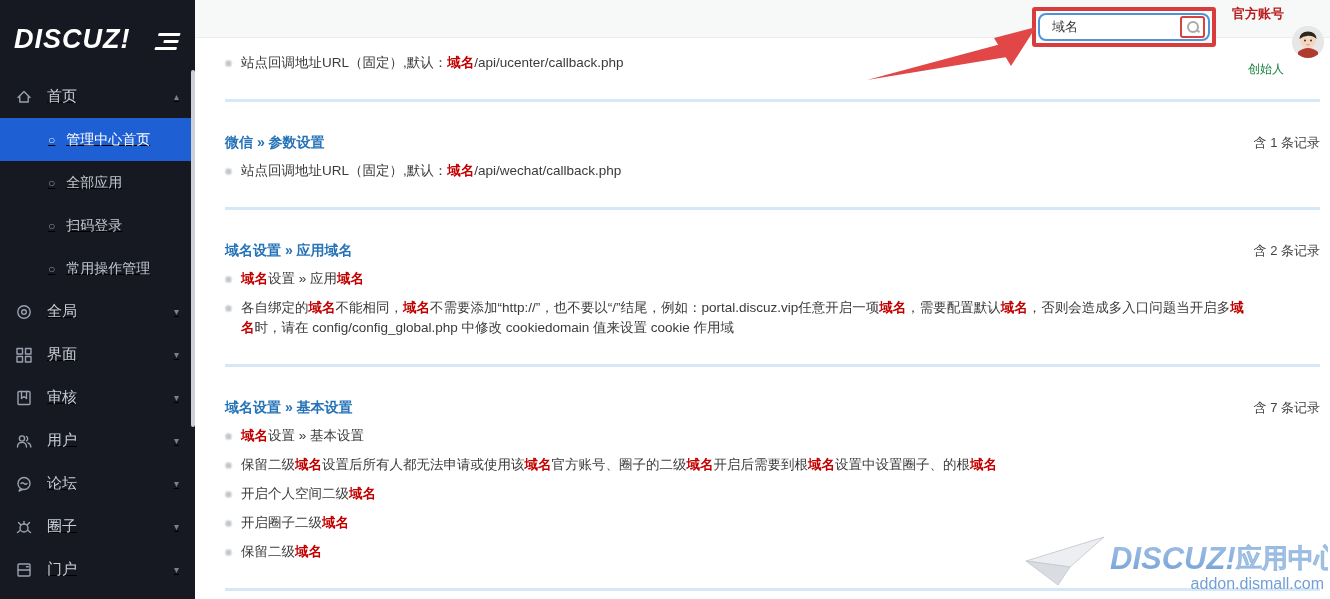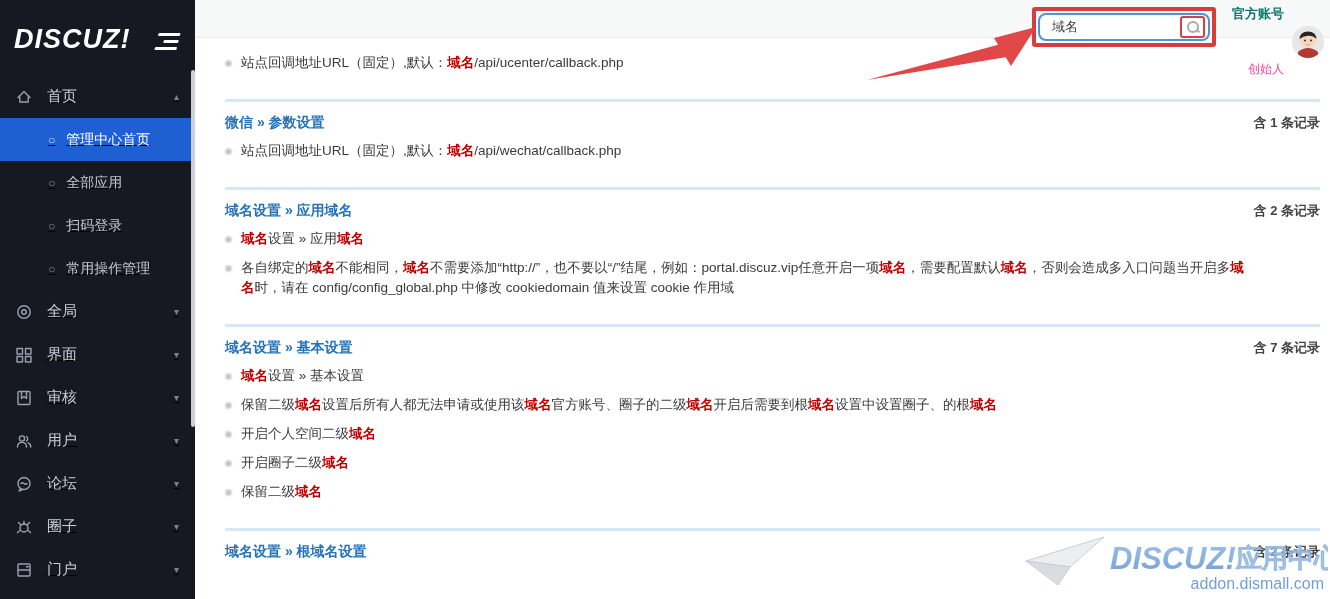--- a/index.html
+++ b/index.html
@@ -40,7 +40,7 @@
 
   .account { position:absolute; right:6px; top:6px; display:flex; align-items:center; gap:8px; z-index:6; cursor:pointer; }
   .acct-text { text-align:right; line-height:15px; }
-  .acct-name { font-size:13px; font-weight:bold; color:#0f766e; }
+  .acct-name { font-size:13px; font-weight:bold; color:#b91c1c; }
   .acct-role { font-size:12px; color:#ec4899;margin-top:41px; }
   .avatar { width:32px; height:32px; border-radius:50%; background:#e7e7e7; overflow:hidden; flex-shrink:0; }
 

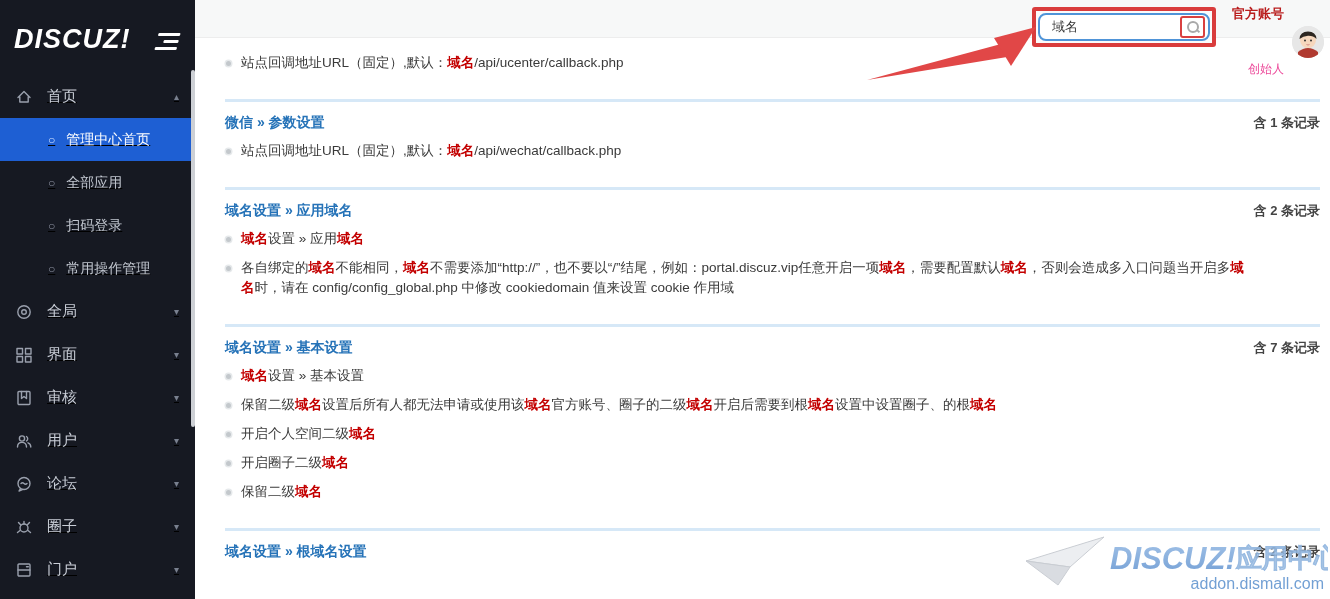--- a/index.html
+++ b/index.html
@@ -41,7 +41,7 @@
   .account { position:absolute; right:6px; top:6px; display:flex; align-items:center; gap:8px; z-index:6; cursor:pointer; }
   .acct-text { text-align:right; line-height:15px; }
   .acct-name { font-size:13px; font-weight:bold; color:#b91c1c; }
-  .acct-role { font-size:12px; color:#ec4899;margin-top:41px; }
+  .acct-role { font-size:12px; color:#15803d;margin-top:41px; }
   .avatar { width:32px; height:32px; border-radius:50%; background:#e7e7e7; overflow:hidden; flex-shrink:0; }
 
   .annot-arrow { position:absolute; left:0; top:0; width:900px; height:120px; z-index:9; pointer-events:none; }

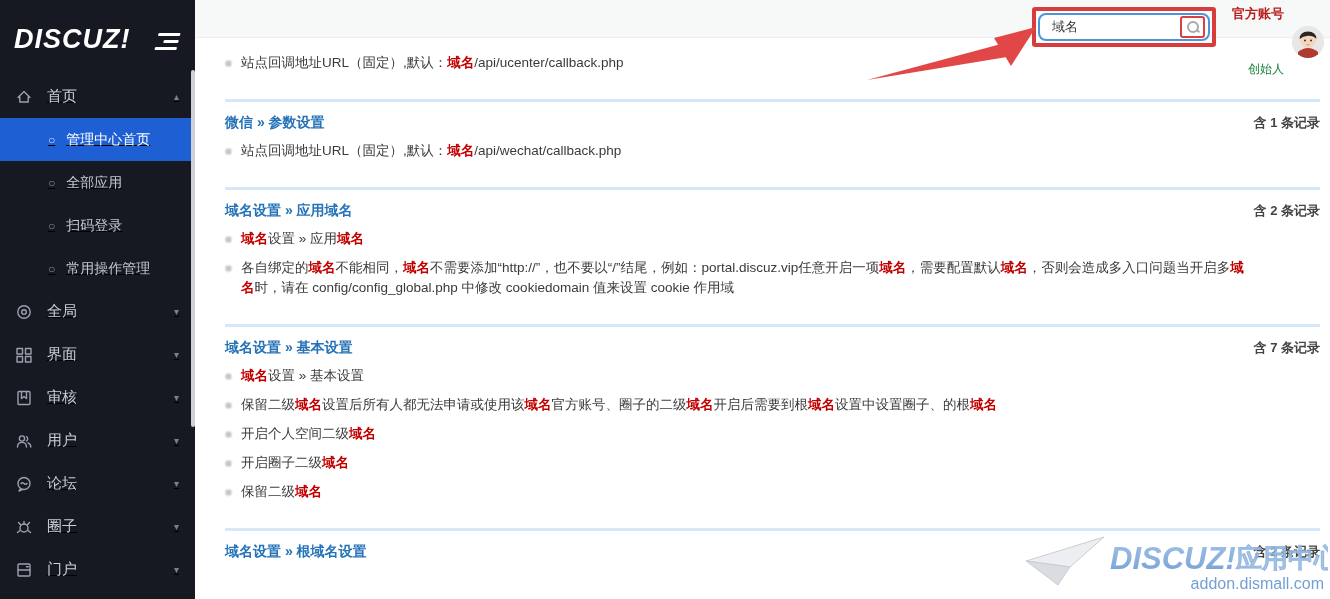--- a/index.html
+++ b/index.html
@@ -55,7 +55,7 @@
   .hl { color:#c30000; font-weight:bold; }
   .divider { height:3px; background:#d6e8f7; margin-top:26px; }
   .sec-head { display:flex; align-items:baseline; margin-top:12px; }
-  .sec-title { font-size:14px; font-weight:bold; color:#2673b8; }
+  .sec-title { font-size:14px; font-weight:bold; color:#2673b8;margin-top:20px; }
   .sec-title .part { cursor:pointer; }
   .sec-count { margin-left:auto; font-size:13px; color:#444;font-weight:bold; }
 

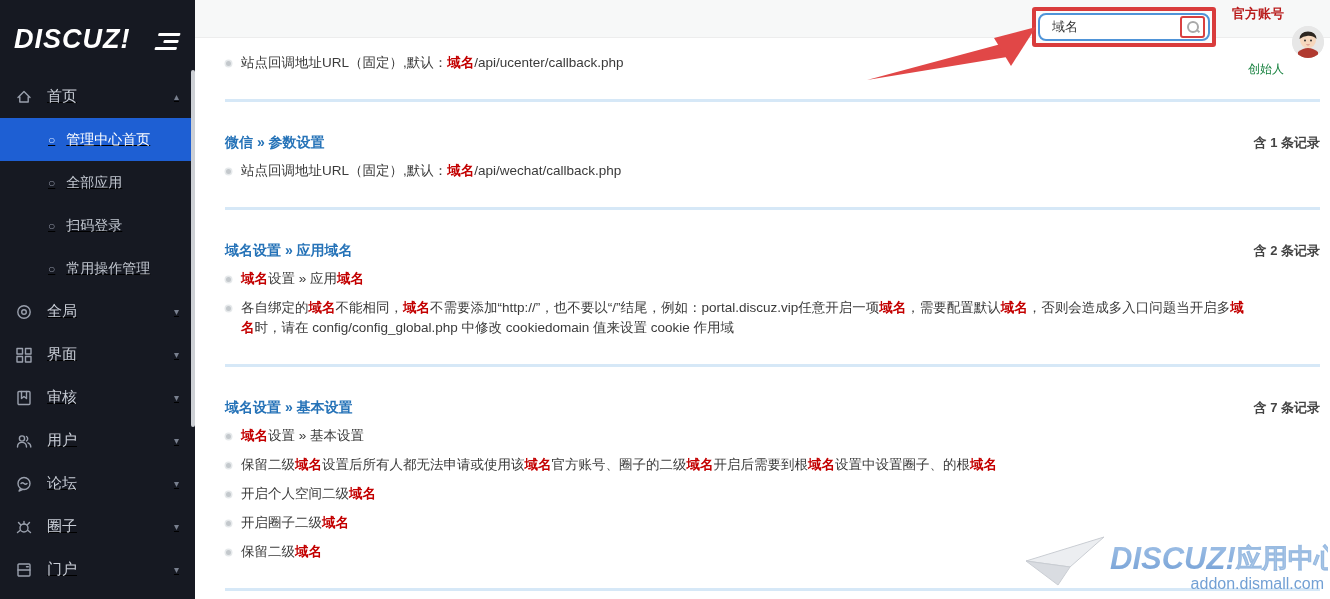--- a/index.html
+++ b/index.html
@@ -57,7 +57,7 @@
   .sec-head { display:flex; align-items:baseline; margin-top:12px; }
   .sec-title { font-size:14px; font-weight:bold; color:#2673b8;margin-top:20px; }
   .sec-title .part { cursor:pointer; }
-  .sec-count { margin-left:auto; font-size:13px; color:#444;font-weight:bold; }
+  .sec-count { margin-left:auto; font-size:13px; color:#444; }
 
   
   .watermark { position:absolute; right:2px; bottom:4px; width:310px; height:66px; z-index:8; pointer-events:none; }

